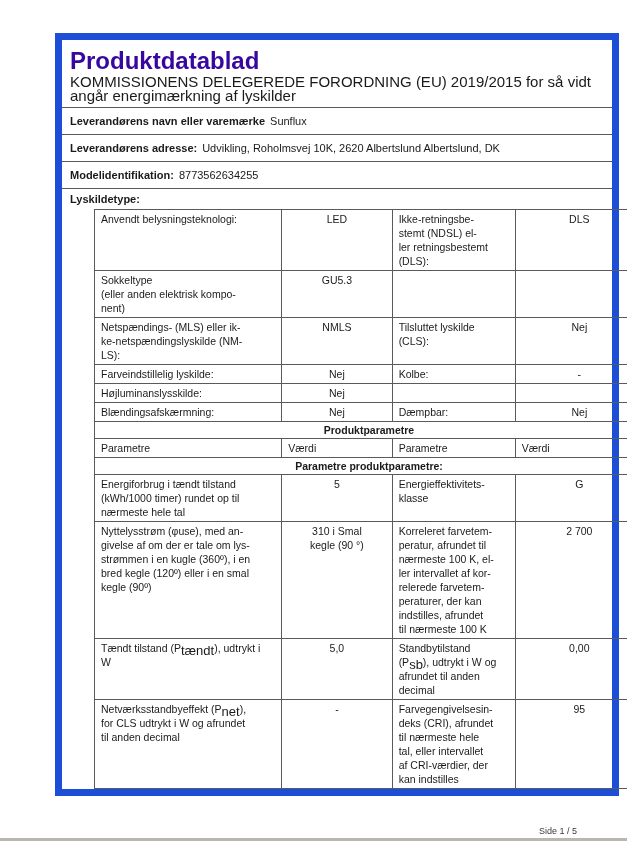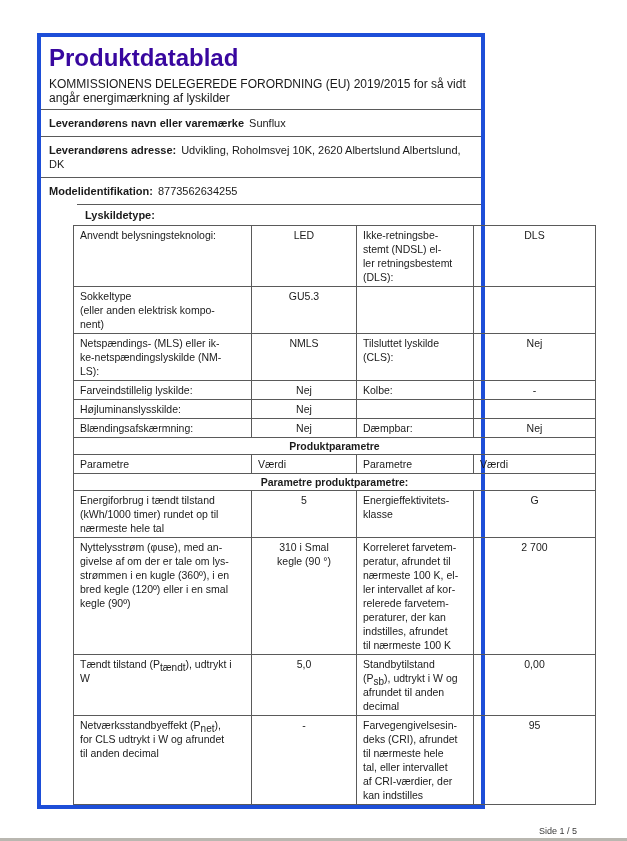--- a/index.html
+++ b/index.html
@@ -13,8 +13,8 @@
   }
   .doc-box {
     position: absolute;
-    left: 37px; top: 33px; width: 448px;
-    border: 4px solid #1d4ed8;
+    left: 55px; top: 33px; width: 564px;
+    border: 7px solid #1d4ed8;
     background: #ffffff;
   }
   .title-block { padding: 7px 8px 3px 8px; }

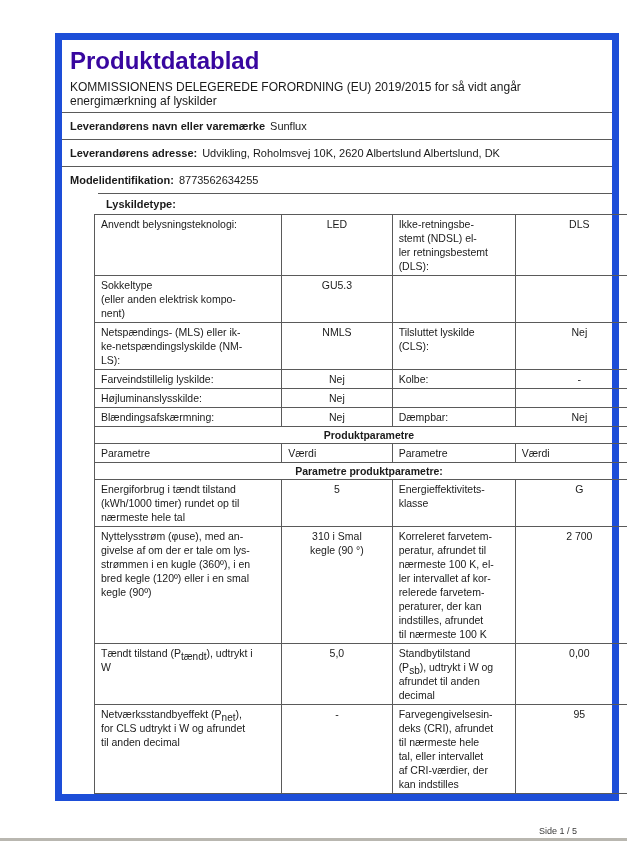--- a/index.html
+++ b/index.html
@@ -25,8 +25,7 @@
     letter-spacing: 0px;
   }
   .regulation {
-    margin-top: 5px;
-    font-size: 12px;
+    font-size: 15px;
     line-height: 14.5px;
     padding-right: 2px;
   }

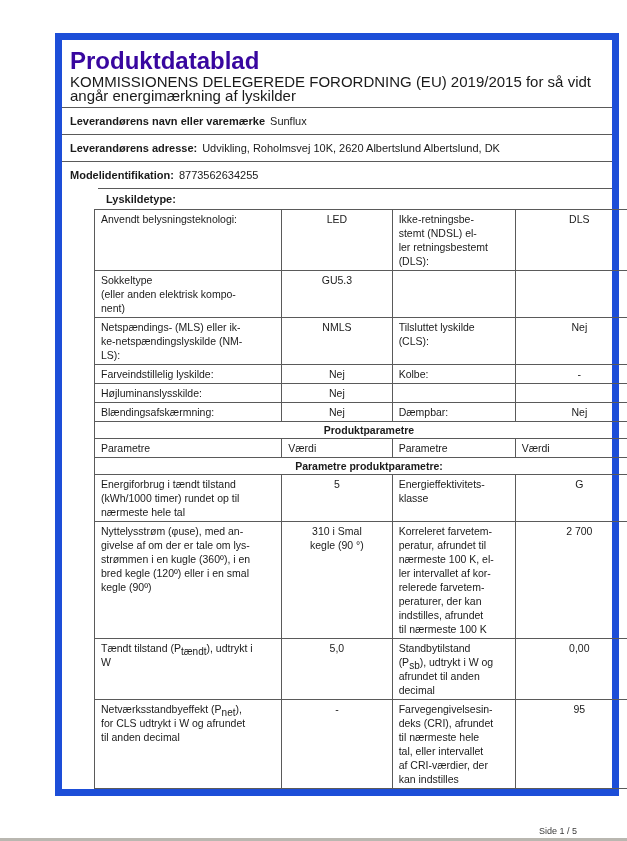--- a/index.html
+++ b/index.html
@@ -35,7 +35,7 @@
     font-size: 11px;
     line-height: 14px;
   }
-  .info-row.tight { padding: 3px 8px; margin-left: 36px; }
+  .info-row.tight { padding: 3px 8px; }
   .info-row .lbl { font-weight: bold; }
   .info-row .val { margin-left: 5px; }
   table.params {

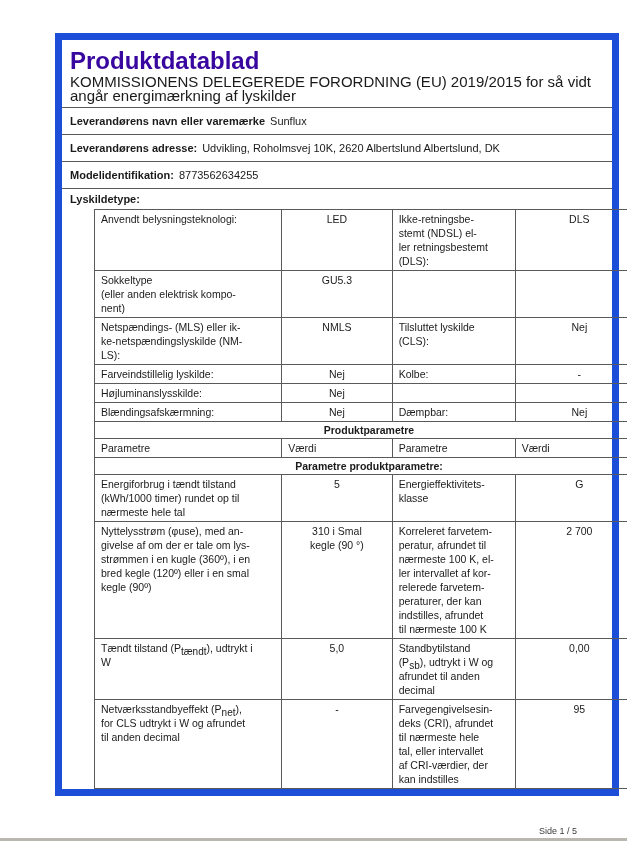--- a/index.html
+++ b/index.html
@@ -61,7 +61,7 @@
     font-weight: bold;
     padding: 1px 4px;
   }
-  table.params sub { font-size: 10px; line-height: 0; }
+  table.params sub { font-size: 13px; line-height: 0; }
   .page-footer {
     position: absolute;
     top: 826px;

